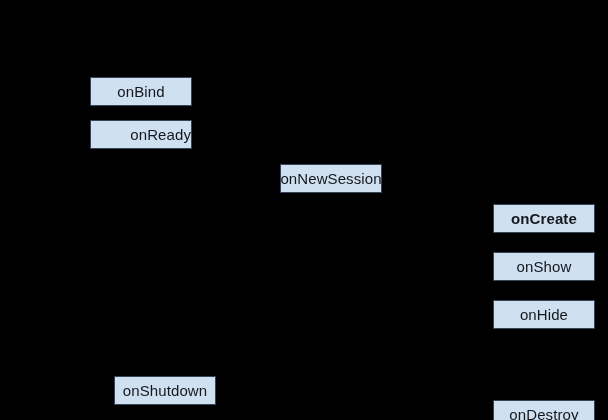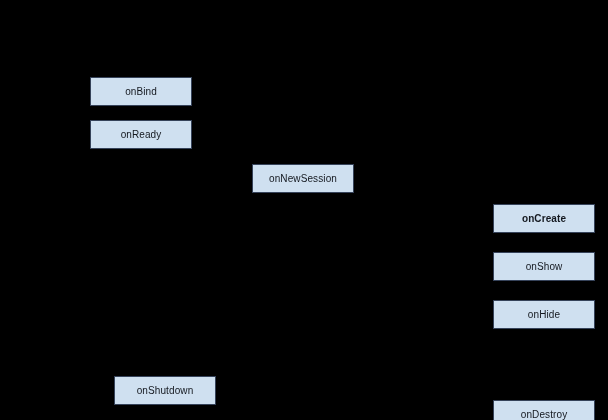--- a/index.html
+++ b/index.html
@@ -27,7 +27,7 @@
     justify-content: center;
   }
   .node-label {
-    font-size: 10px;
+    font-size: 15px;
     line-height: 1;
     color: #14181f;
     white-space: nowrap;

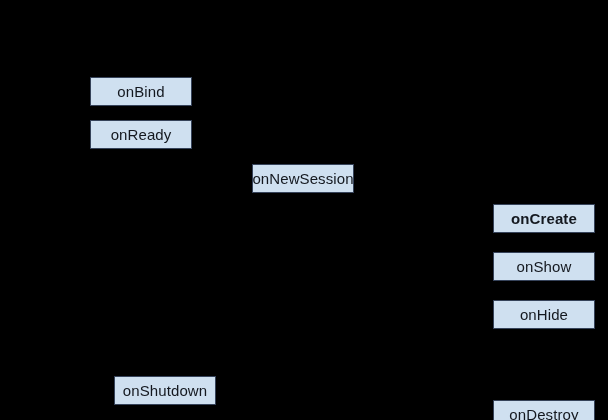--- a/index.html
+++ b/index.html
@@ -43,7 +43,7 @@
     <span class="node-label">onBind</span>
   </div>
 
-  <div class="node" style="left:90px; top:120px;">
+  <div class="node" style="left:90px; top:120px;justify-content:flex-end;">
     <span class="node-label">onReady</span>
   </div>
 

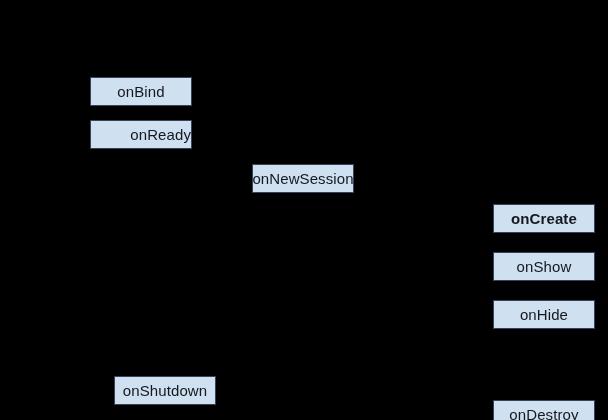--- a/index.html
+++ b/index.html
@@ -47,7 +47,7 @@
     <span class="node-label">onReady</span>
   </div>
 
-  <div class="node" style="left:252px; top:164px;">
+  <div class="node" style="left:280px; top:164px;">
     <span class="node-label">onNewSession</span>
   </div>
 

